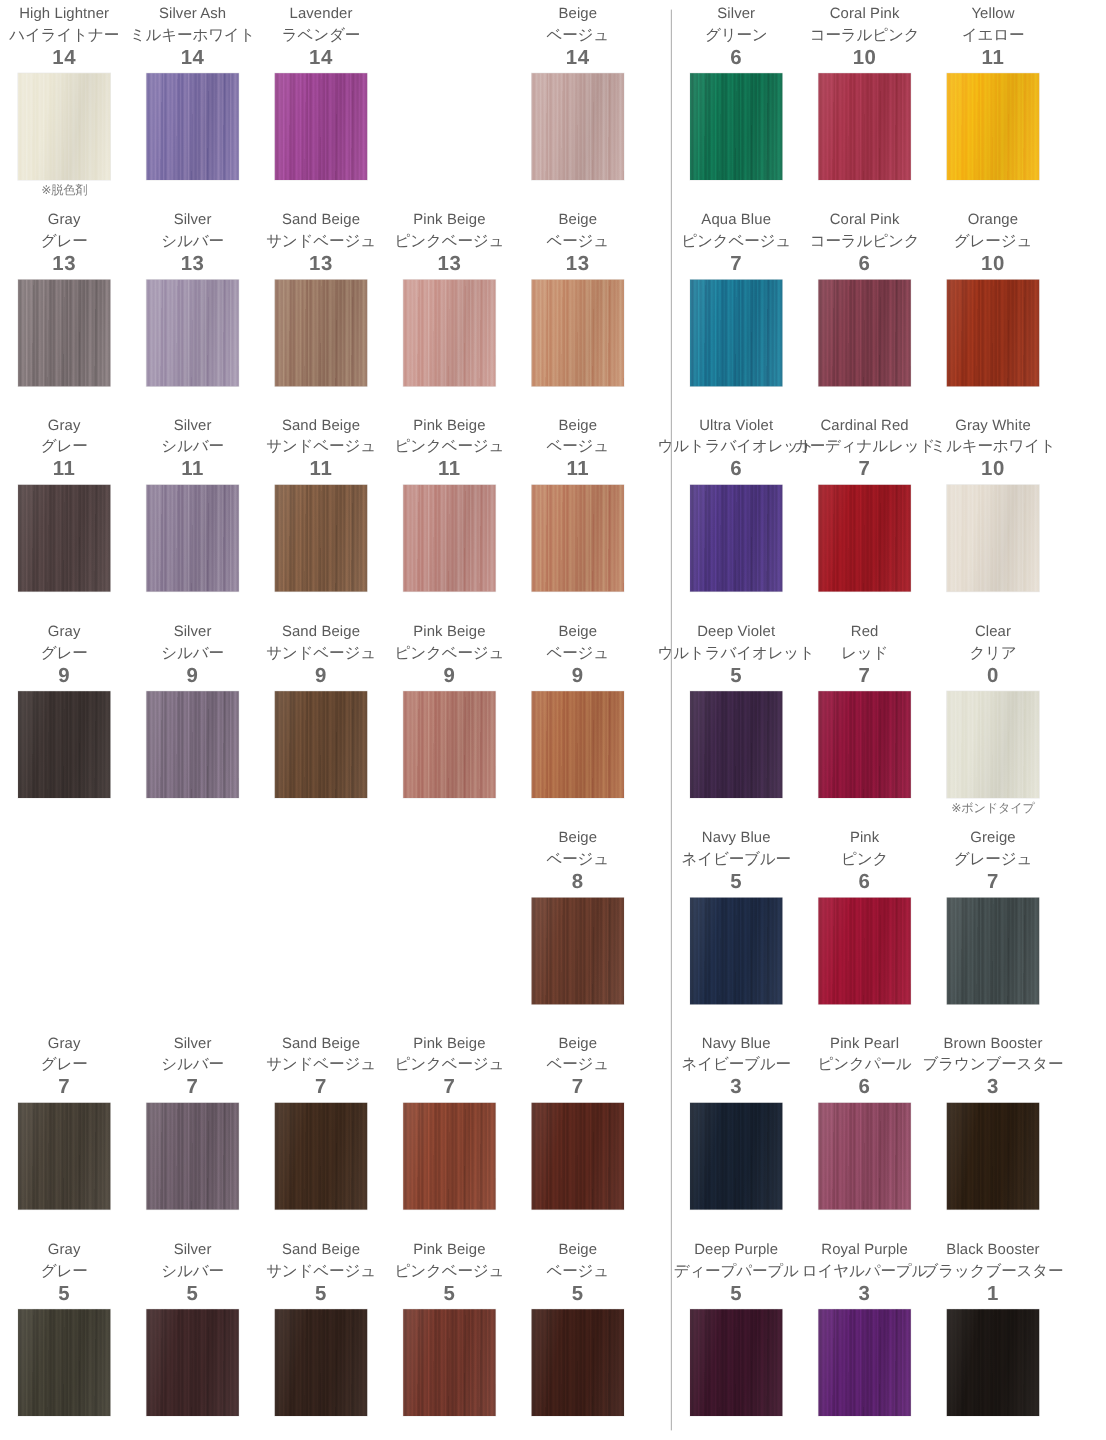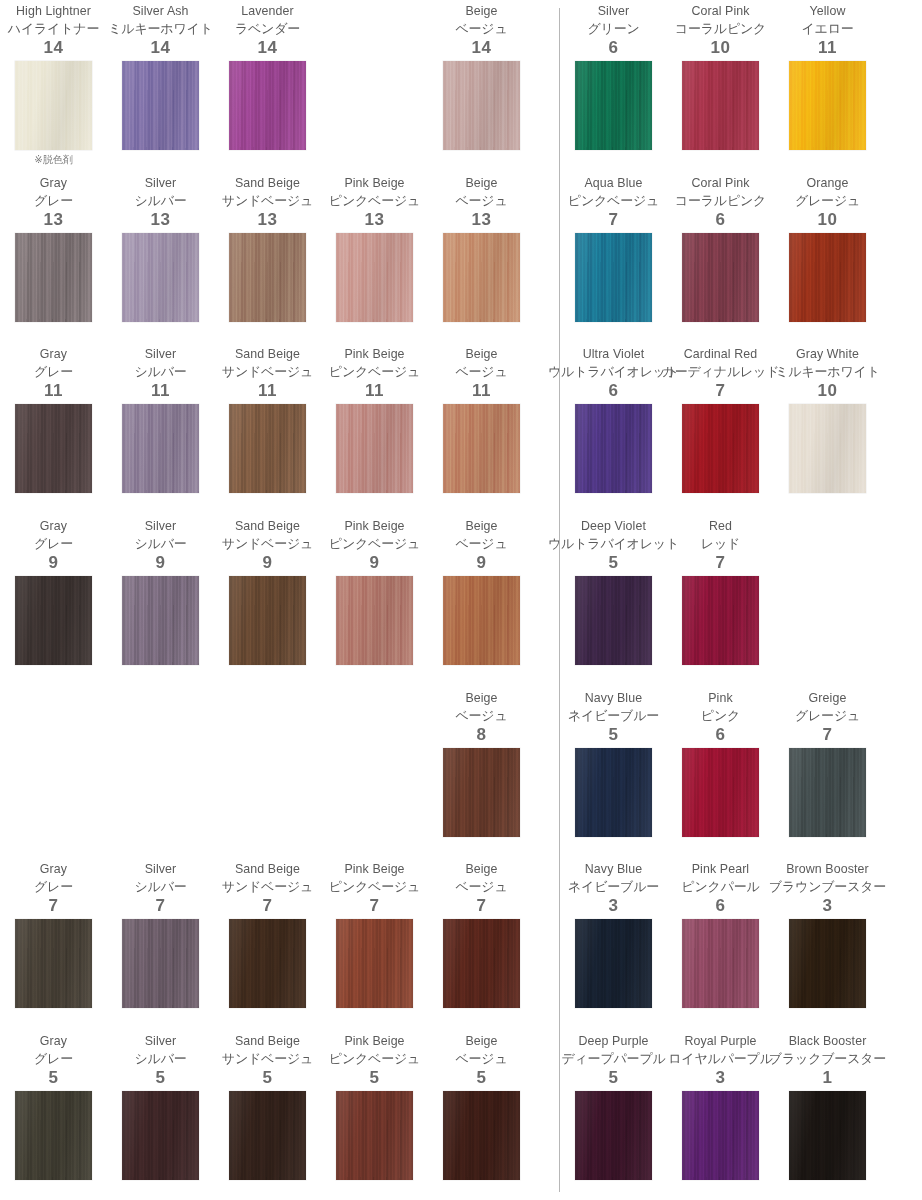--- a/index.html
+++ b/index.html
@@ -510,6 +510,16 @@
             <div class="sheen"></div>
           </div>
         </div>
+        <div class="cell">
+          <div class="name-en">Clear</div>
+          <div class="name-ja">クリア</div>
+          <div class="level">0</div>
+          <div class="swatch" style="background: rgb(227, 226, 212);">
+            <div class="fiber"></div>
+            <div class="sheen"></div>
+          </div>
+          <div class="note">※ボンドタイプ</div>
+        </div>
       </div>
       <div class="row">
         <div class="cell">

